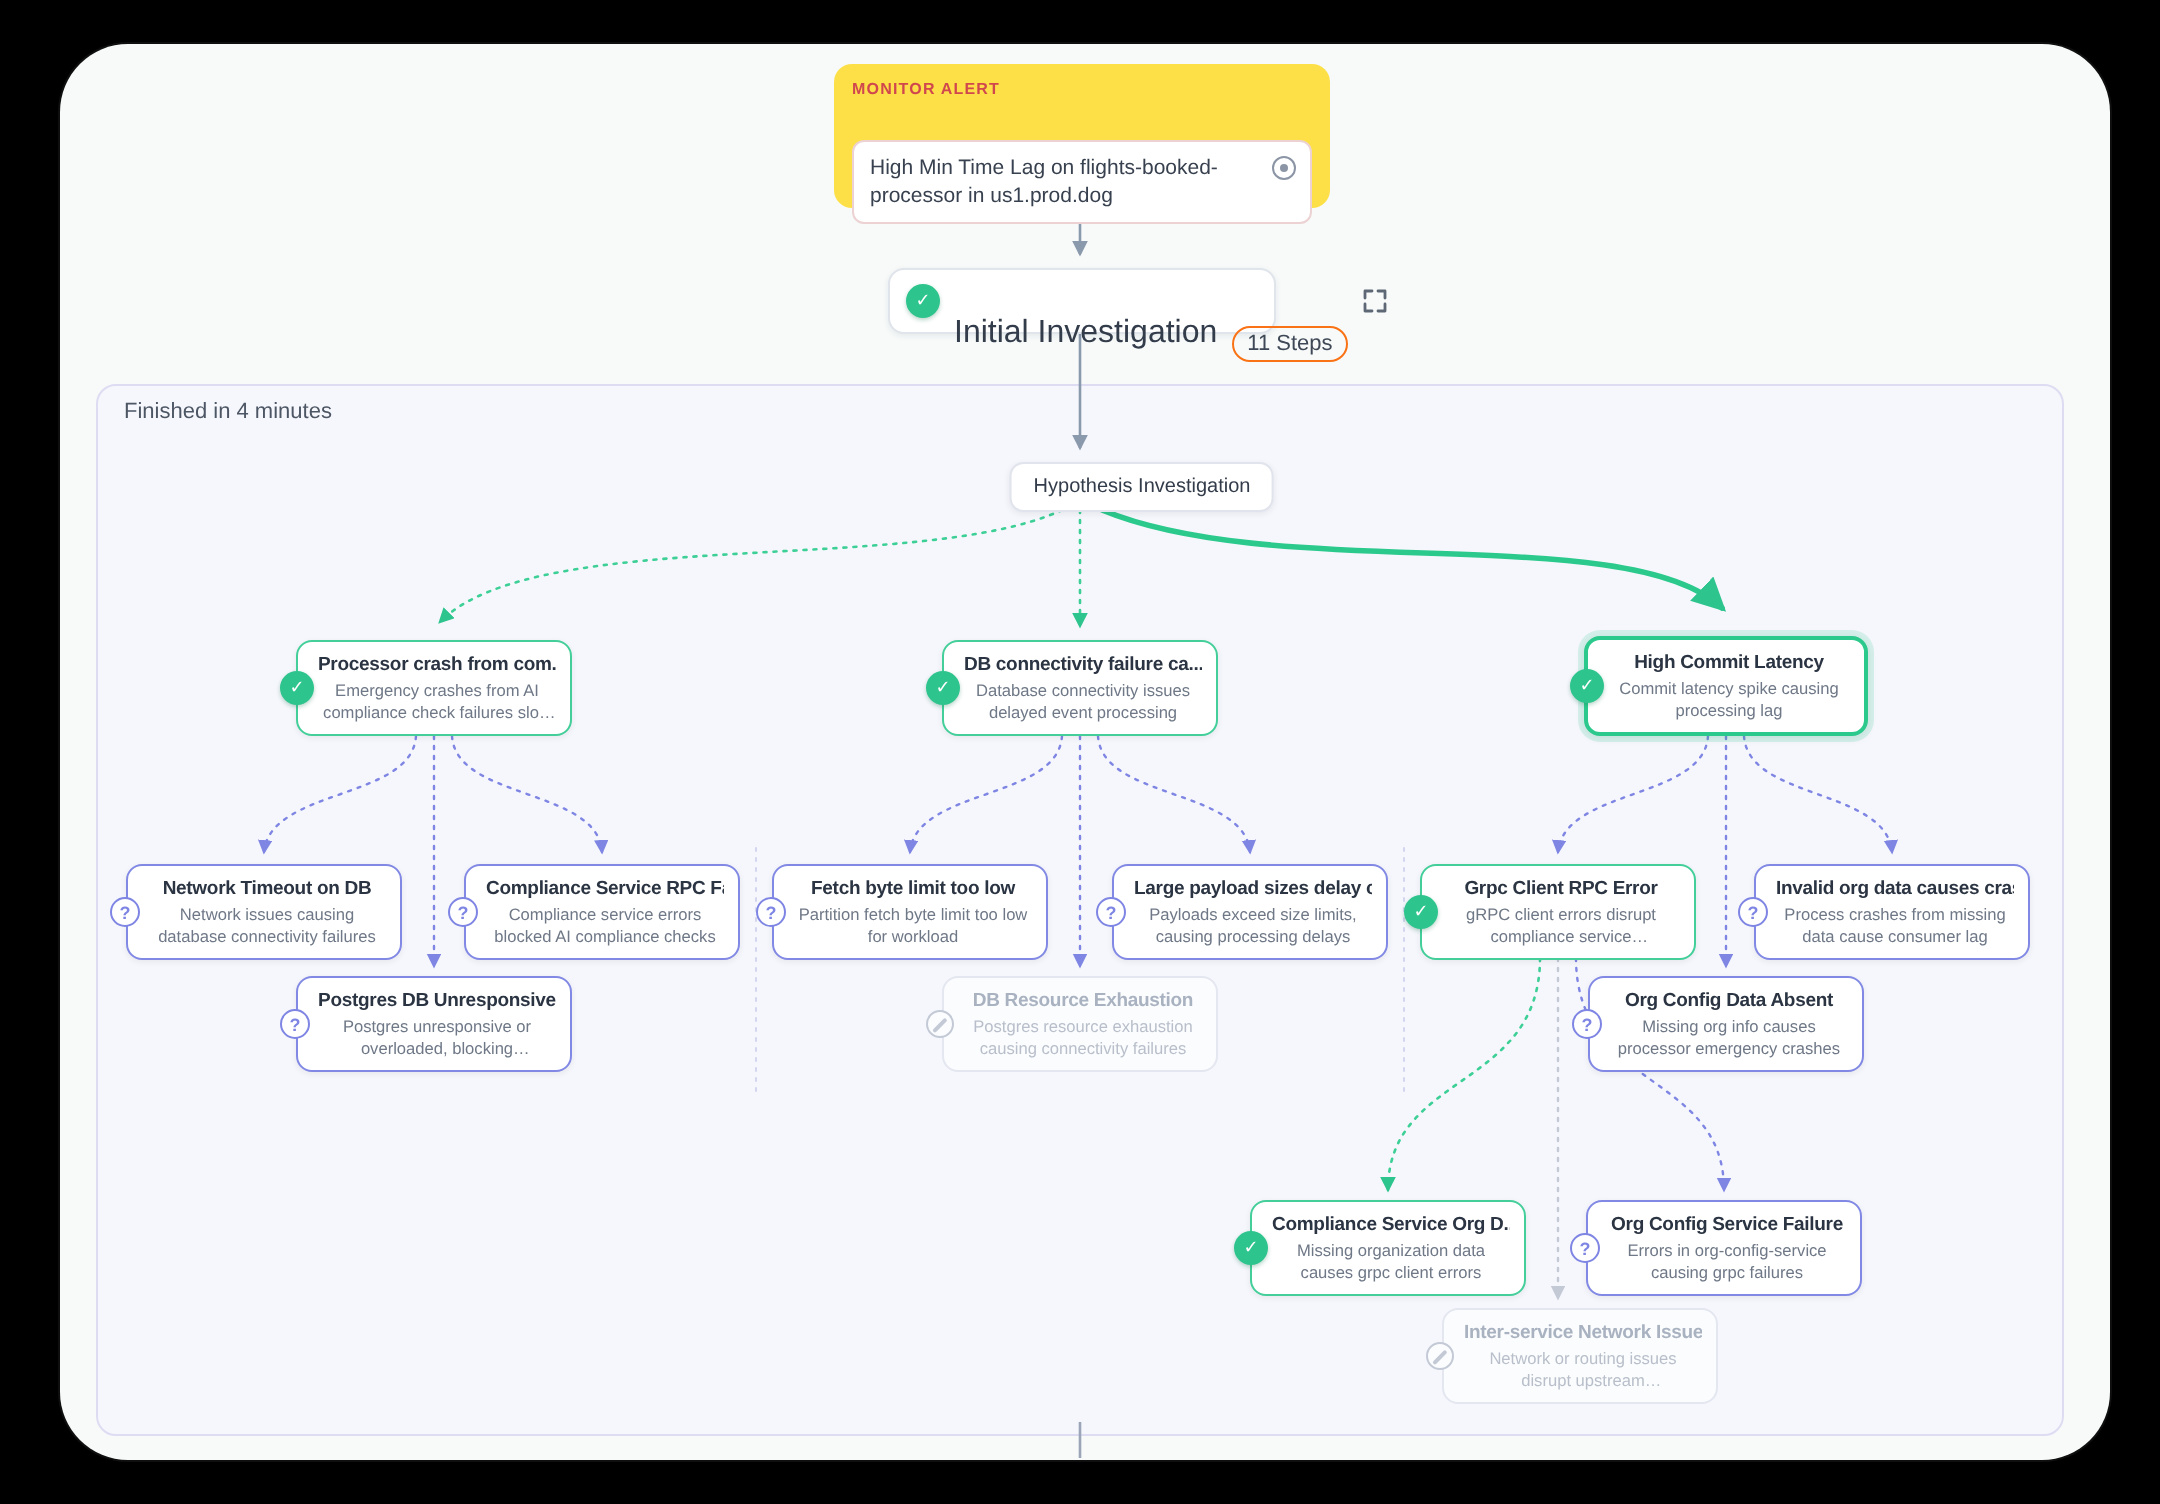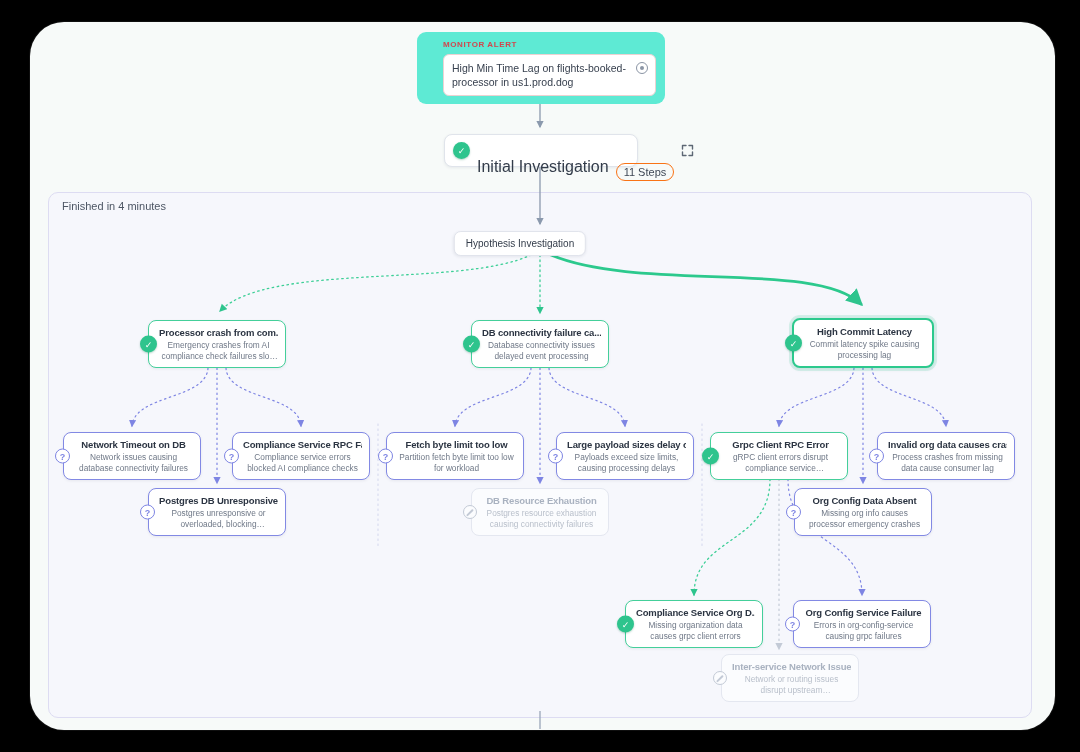--- a/index.html
+++ b/index.html
@@ -17,7 +17,7 @@
 
   
   .alert-card { position:absolute; left:417px; top:32px; width:248px; height:72px;
-    background:#5eead4; border-radius:9px; padding:8px 9px 9px 26px; z-index:4; }
+    background:#fde047; border-radius:9px; padding:8px 9px 9px 9px; z-index:4; }
   .alert-label { font-size:8px; font-weight:bold; letter-spacing:.6px; color:#d0474e; }
   .alert-box { position:relative; margin-top:5px; background:#fff; border:1px solid #ecd2d2;
     border-radius:6px; padding:6px 24px 6px 8px; font-size:10.5px; line-height:1.35;

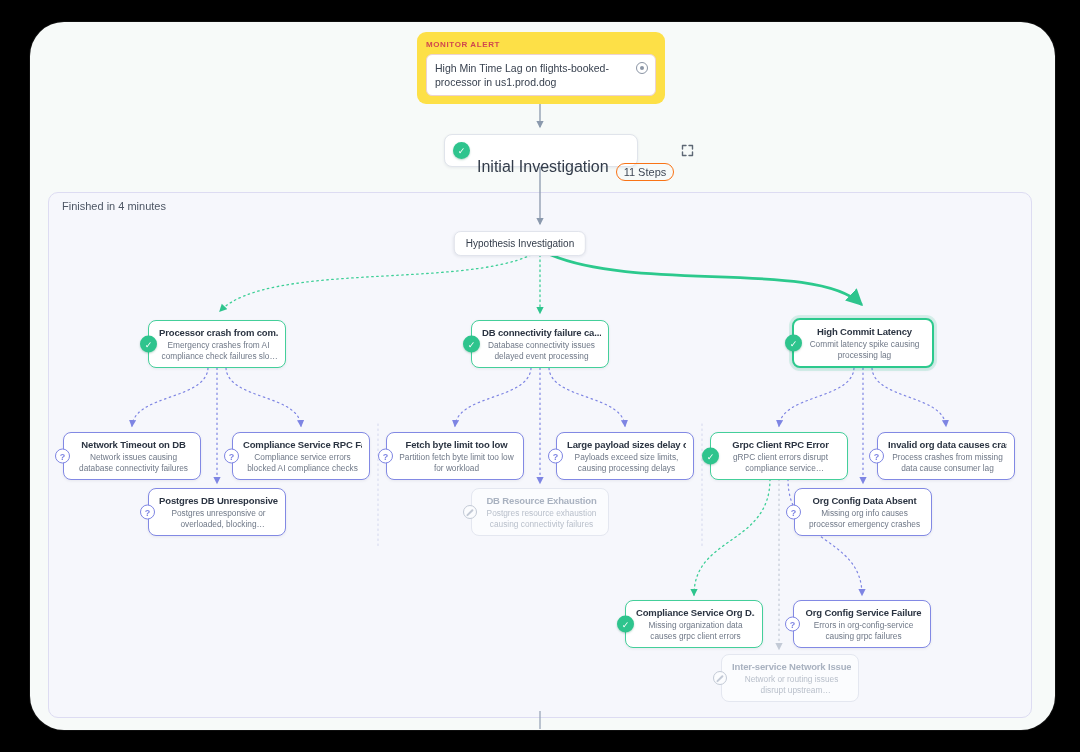--- a/index.html
+++ b/index.html
@@ -19,7 +19,7 @@
   .alert-card { position:absolute; left:417px; top:32px; width:248px; height:72px;
     background:#fde047; border-radius:9px; padding:8px 9px 9px 9px; z-index:4; }
   .alert-label { font-size:8px; font-weight:bold; letter-spacing:.6px; color:#d0474e; }
-  .alert-box { position:relative; margin-top:5px; background:#fff; border:1px solid #ecd2d2;
+  .alert-box { position:relative; margin-top:21px; background:#fff; border:1px solid #ecd2d2;
     border-radius:6px; padding:6px 24px 6px 8px; font-size:10.5px; line-height:1.35;
     color:#38414f; cursor:pointer; }
   .dd-icon { position:absolute; right:7px; top:7px; width:12px; height:12px;

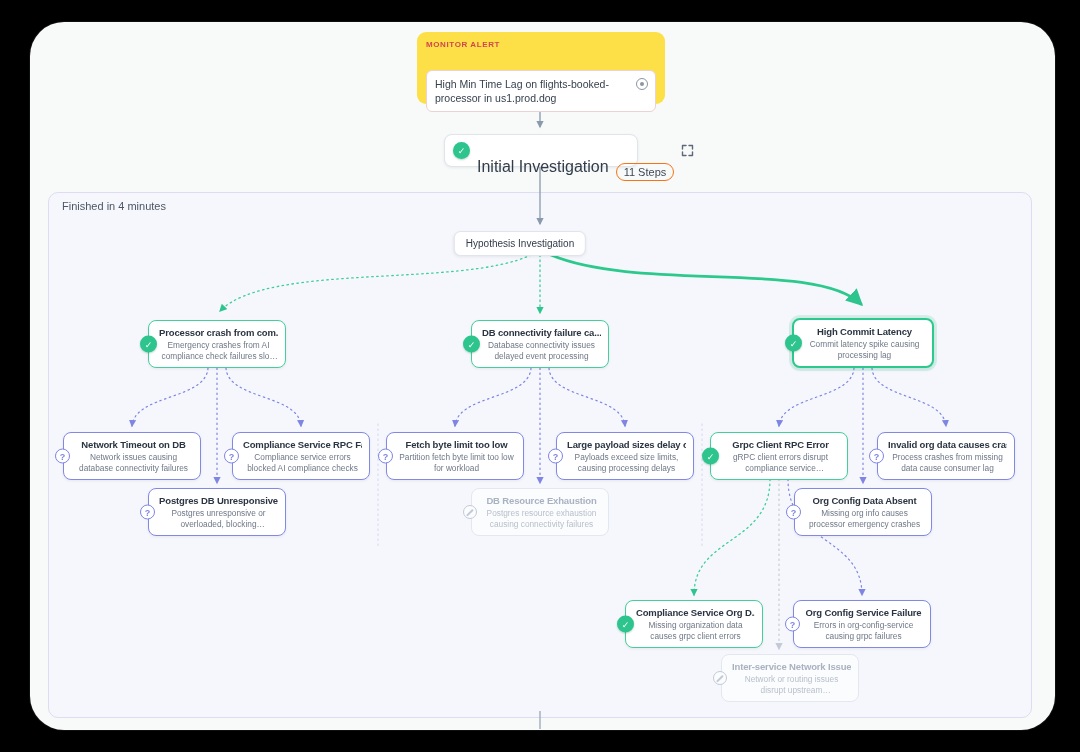--- a/index.html
+++ b/index.html
@@ -38,7 +38,7 @@
   .expand-btn { width:13px; height:13px; cursor:pointer; flex:0 0 auto; }
 
   
-  .hyp-root { position:absolute; left:520px; top:231px; transform:translateX(-50%);
+  .hyp-root { position:absolute; left:571px; top:231px; transform:translateX(-50%);
     background:#fff; border:1px solid #e1e4ec; border-radius:7px;
     box-shadow:0 1px 3px rgba(25,35,60,.08); padding:6px 11px; font-size:10px;
     color:#333c4a; z-index:4; white-space:nowrap; cursor:pointer; }

